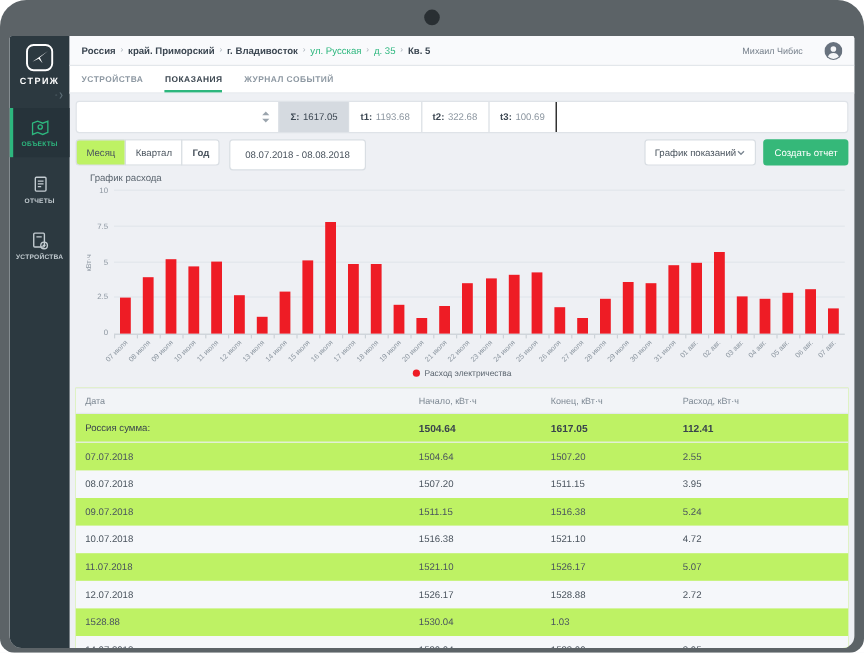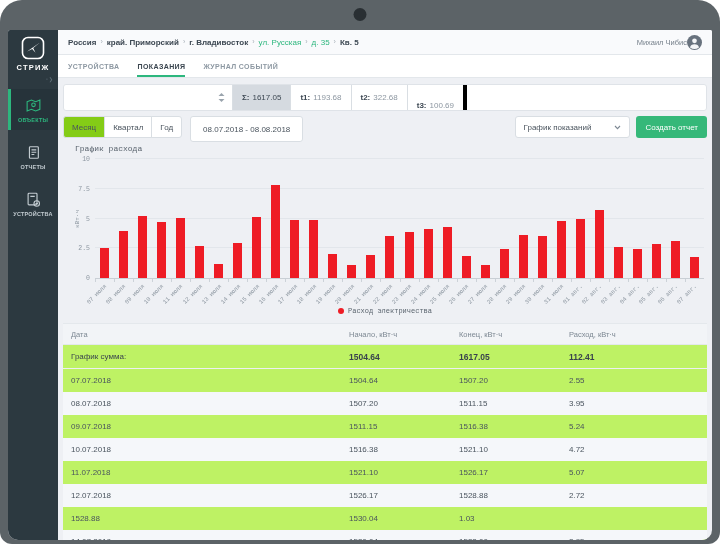--- a/index.html
+++ b/index.html
@@ -32,7 +32,7 @@
   .breadcrumb { display:flex; align-items:flex-start; gap:4px; font-size:8px; font-weight:bold; color:#3c4752; }
   .crumb.link { color:#2db77e; font-weight:normal; cursor:pointer; }
   .sep { color:#a8b1b9; font-weight:normal; font-size:7px; }
-  .user { display:flex; align-items:center; gap:0; font-size:7.5px; color:#77818c; cursor:pointer; }
+  .user { display:flex; align-items:center; gap:18px; font-size:7.5px; color:#77818c; cursor:pointer; }
 
   
   .tabbar { height:23px; flex:none; background:#fff; border-bottom:1px solid #e3e7eb;

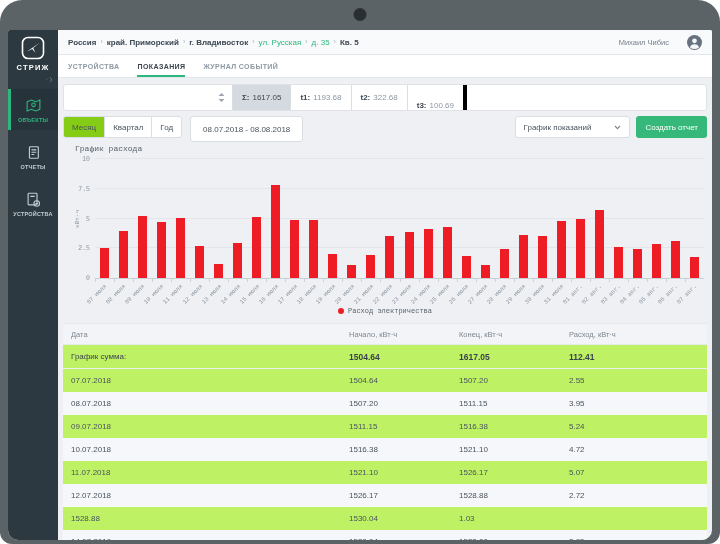--- a/index.html
+++ b/index.html
@@ -52,7 +52,7 @@
   .seg { display:flex; align-items:center; gap:3px; padding:0 9px; border-left:1px solid #d9dee3;
          font-size:8px; color:#8d97a1; cursor:pointer; }
   .seg b { color:#3c4752; }
-  .seg.last { border-right:4px solid #000000;align-items:flex-end; }
+  .seg.last { border-right:1px solid #000000; }
   .seg.active { background:#d5dae0; color:#3c4752; }
 
   

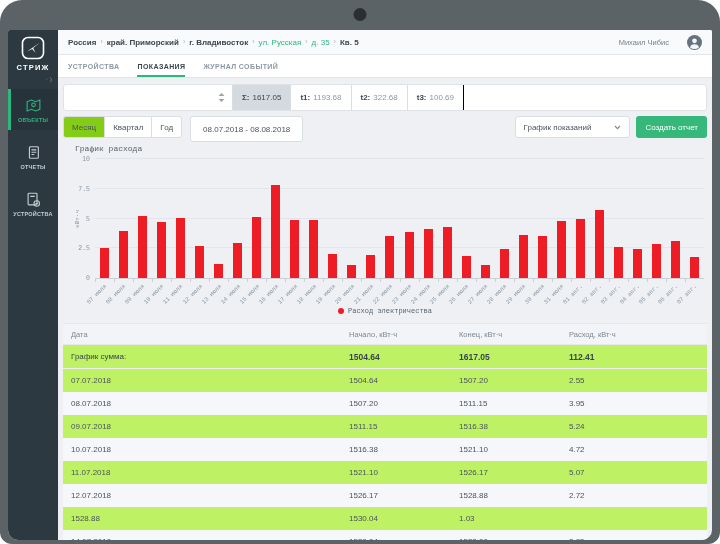--- a/index.html
+++ b/index.html
@@ -62,7 +62,7 @@
   .pbtn + .pbtn { margin-left:-1px; }
   .pbtn.first { border-radius:3px 0 0 3px; }
   .pbtn.end { border-radius:0 3px 3px 0; }
-  .pbtn.active { background:#84cc16; }
+  .pbtn.active { background:#bef264; }
   .date-box { margin-left:8px; background:#fff; border:1px solid #d9dee3; border-radius:3px;
               font-size:8px; color:#4a545e; display:flex; align-items:center; padding:12px 12px; cursor:pointer; }
   .spacer { flex:1; }

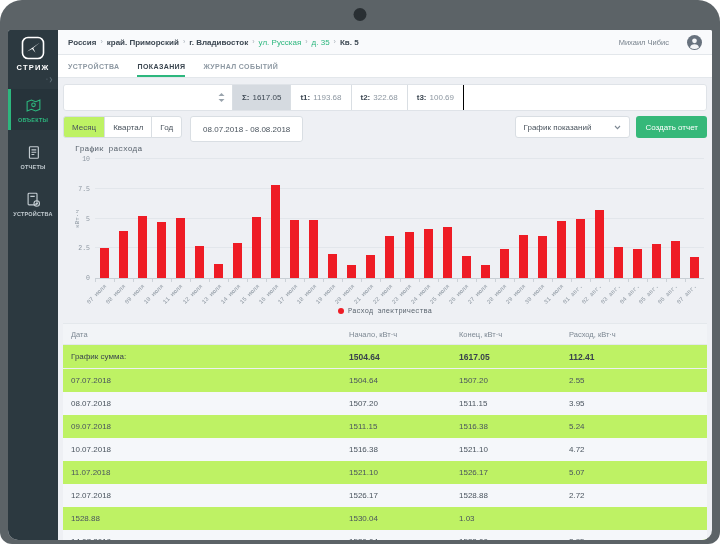--- a/index.html
+++ b/index.html
@@ -61,7 +61,7 @@
           display:flex; align-items:center; cursor:pointer; }
   .pbtn + .pbtn { margin-left:-1px; }
   .pbtn.first { border-radius:3px 0 0 3px; }
-  .pbtn.end { border-radius:0 3px 3px 0; }
+  .pbtn.end { border-radius:0 3px 3px 0;font-weight:bold; }
   .pbtn.active { background:#bef264; }
   .date-box { margin-left:8px; background:#fff; border:1px solid #d9dee3; border-radius:3px;
               font-size:8px; color:#4a545e; display:flex; align-items:center; padding:12px 12px; cursor:pointer; }

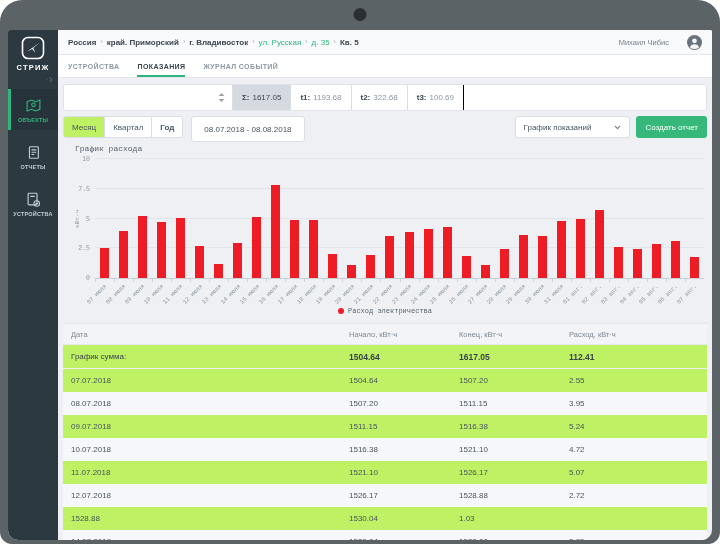--- a/index.html
+++ b/index.html
@@ -67,7 +67,7 @@
               font-size:8px; color:#4a545e; display:flex; align-items:center; padding:12px 12px; cursor:pointer; }
   .spacer { flex:1; }
   .dropdown { background:#fff; border:1px solid #d9dee3; border-radius:3px; font-size:8px; color:#4a545e;
-              display:flex; align-items:center; gap:23px; padding:0 8px; cursor:pointer; }
+              display:flex; align-items:center; gap:1px; padding:0 8px; cursor:pointer; }
   .btn-green { margin-left:6px; background:#35b879; border:none; border-radius:3px; color:#fff;
                font-size:8px; padding:0 9px; cursor:pointer; font-family:inherit; }
 

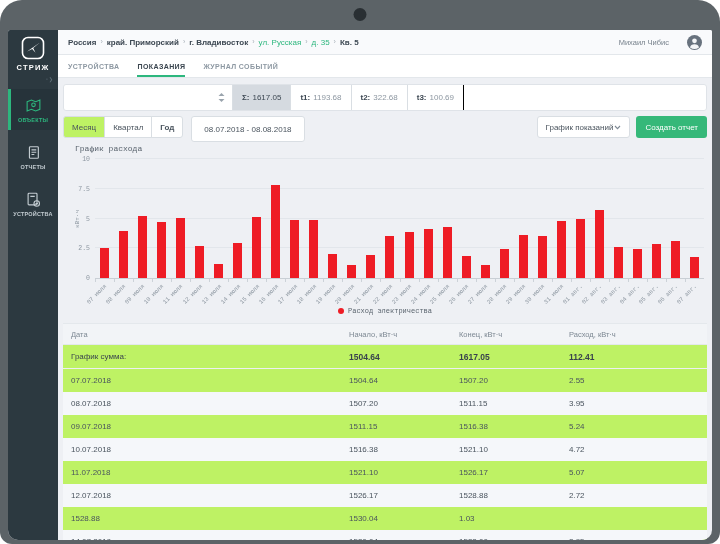--- a/index.html
+++ b/index.html
@@ -72,7 +72,7 @@
                font-size:8px; padding:0 9px; cursor:pointer; font-family:inherit; }
 
   
-  .chart { flex:none; margin-top:6px;font-family:Liberation Mono, monospace; }
+  .chart { flex:none; margin-top:6px; }
   .chart-title { font-size:8px; color:#5a646e; margin:0 0 6px 12px; }
   .plot-wrap { position:relative; margin:0 3px 0 32px; }
   .plot { position:relative; height:120px; border-bottom:1px solid #c9cfd5; }

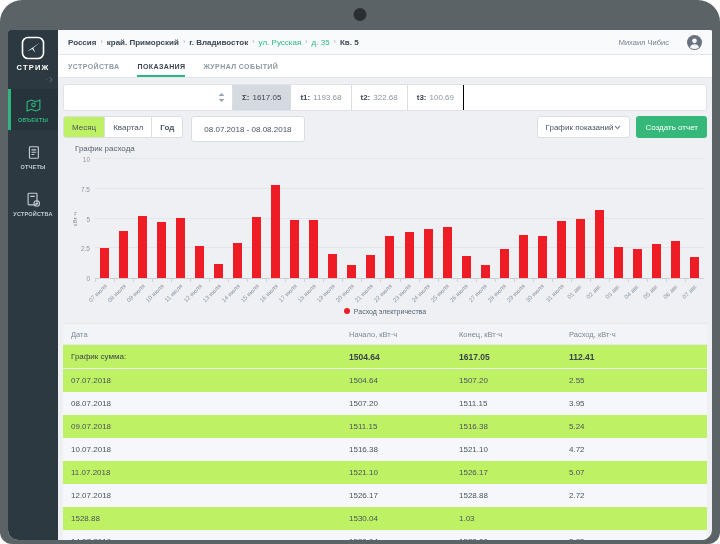--- a/index.html
+++ b/index.html
@@ -452,7 +452,7 @@
               <div class="num">Расход, кВт·ч</div>
             </div>
           <div class="trow total" id="total-row">
-              <div>График сумма:</div>
+              <div>Россия сумма:</div>
               <div class="num">1504.64</div>
               <div class="num">1617.05</div>
               <div class="num">112.41</div>

